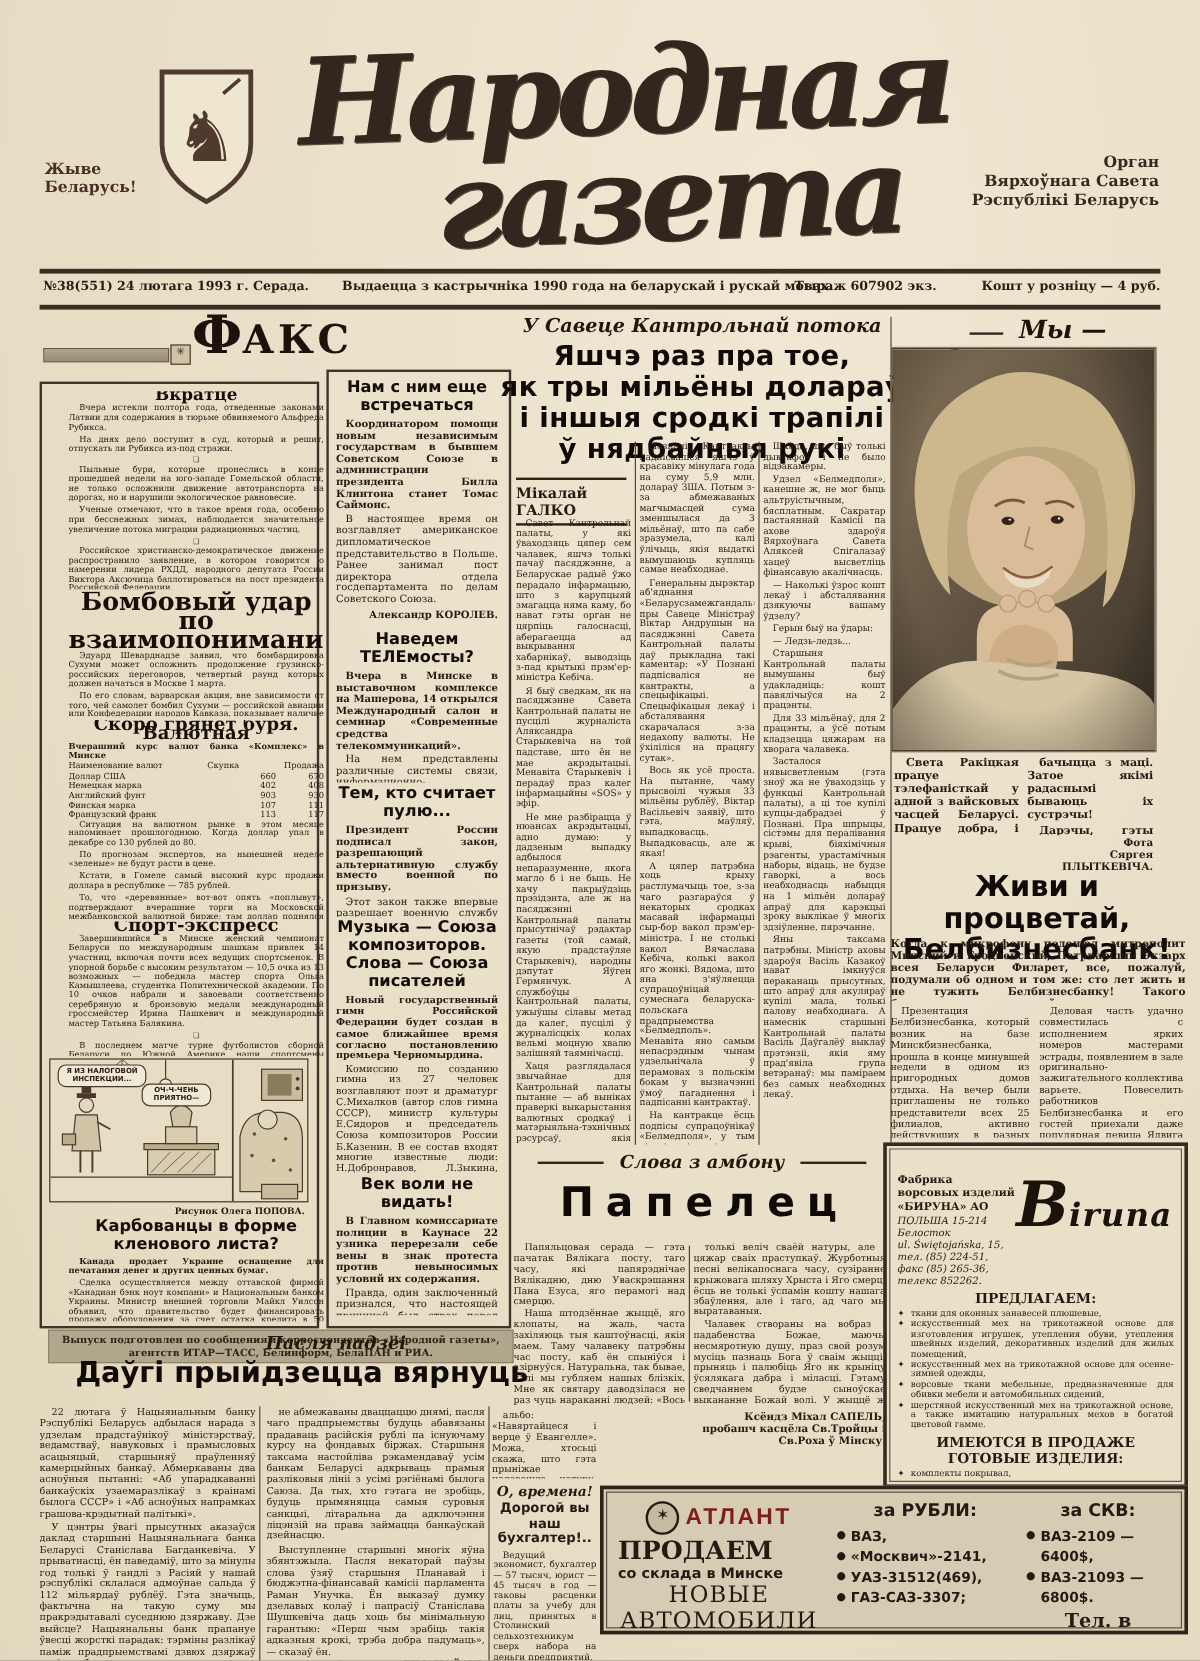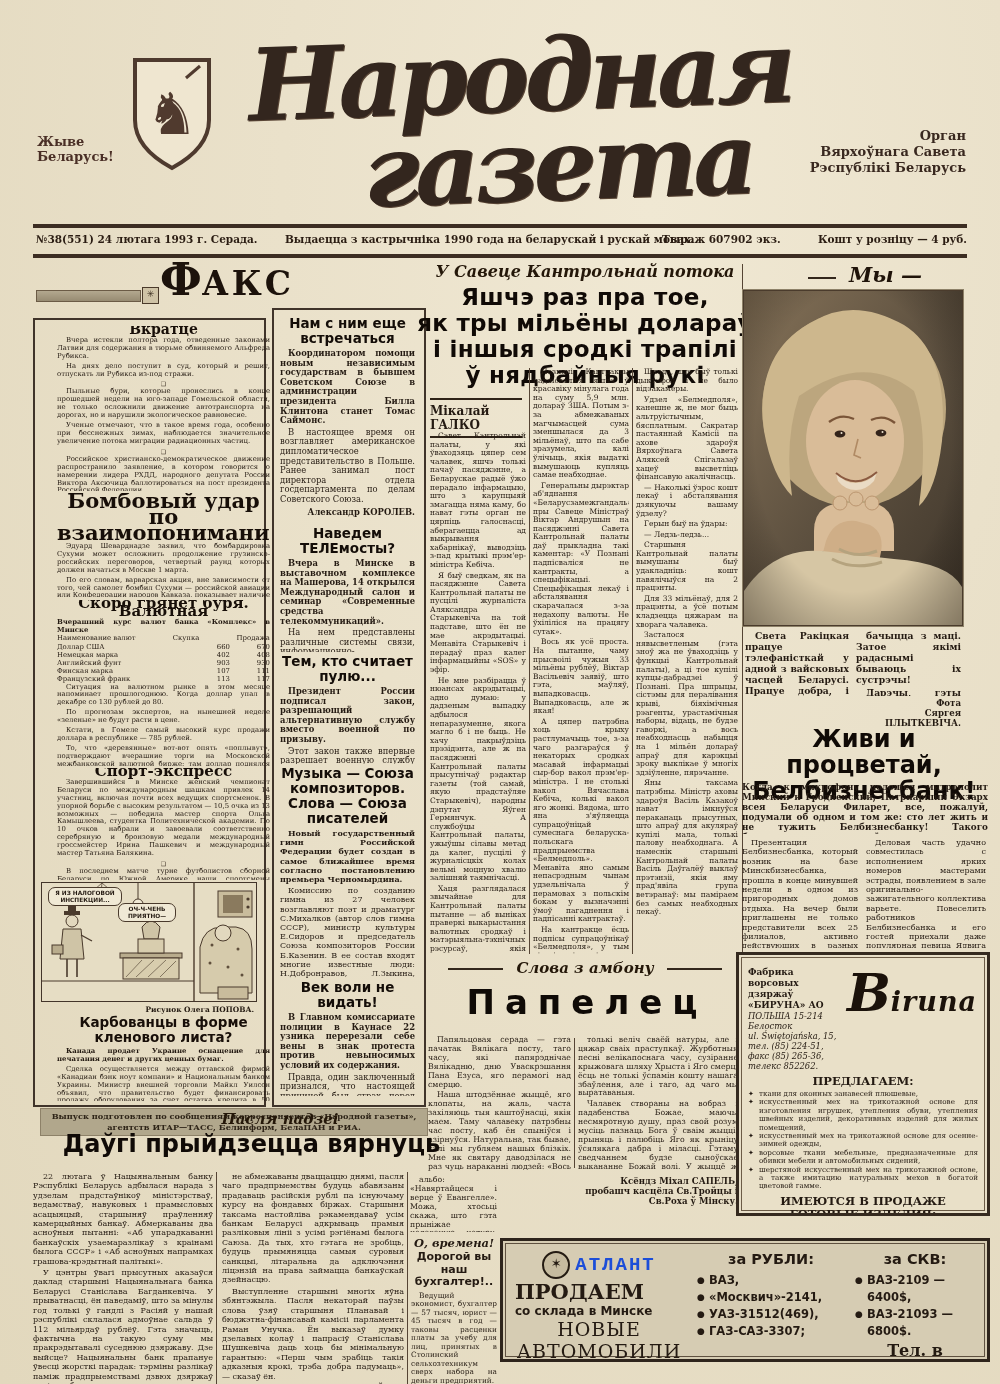--- a/index.html
+++ b/index.html
@@ -72,7 +72,7 @@
   .bank-col{position:absolute;overflow:hidden;font-size:8px;line-height:9.4px;text-align:justify;}
   .bank-col p{margin:0 0 3px;text-indent:9px;}
   
-  .biruna{position:absolute;border:3px solid #352a1f;box-shadow:inset 0 0 0 2px #e8dfc8, inset 0 0 0 3px #6b5b46;padding:12px 9px;overflow:hidden;background:#e9e0c8;}
+  .biruna{position:absolute;border:3px solid #352a1f;box-shadow:inset 0 0 0 2px #e8dfc8, inset 0 0 0 3px #6b5b46;padding:24px 9px;overflow:hidden;background:#e9e0c8;}
   .bir-comp{font-size:9px;line-height:11px;font-weight:bold;}
   .bir-addr div{font-style:italic;font-size:8.4px;line-height:10px;}
   .bir-logo-b{font-size:52px;line-height:40px;font-weight:bold;font-style:italic;color:#1b120a;}

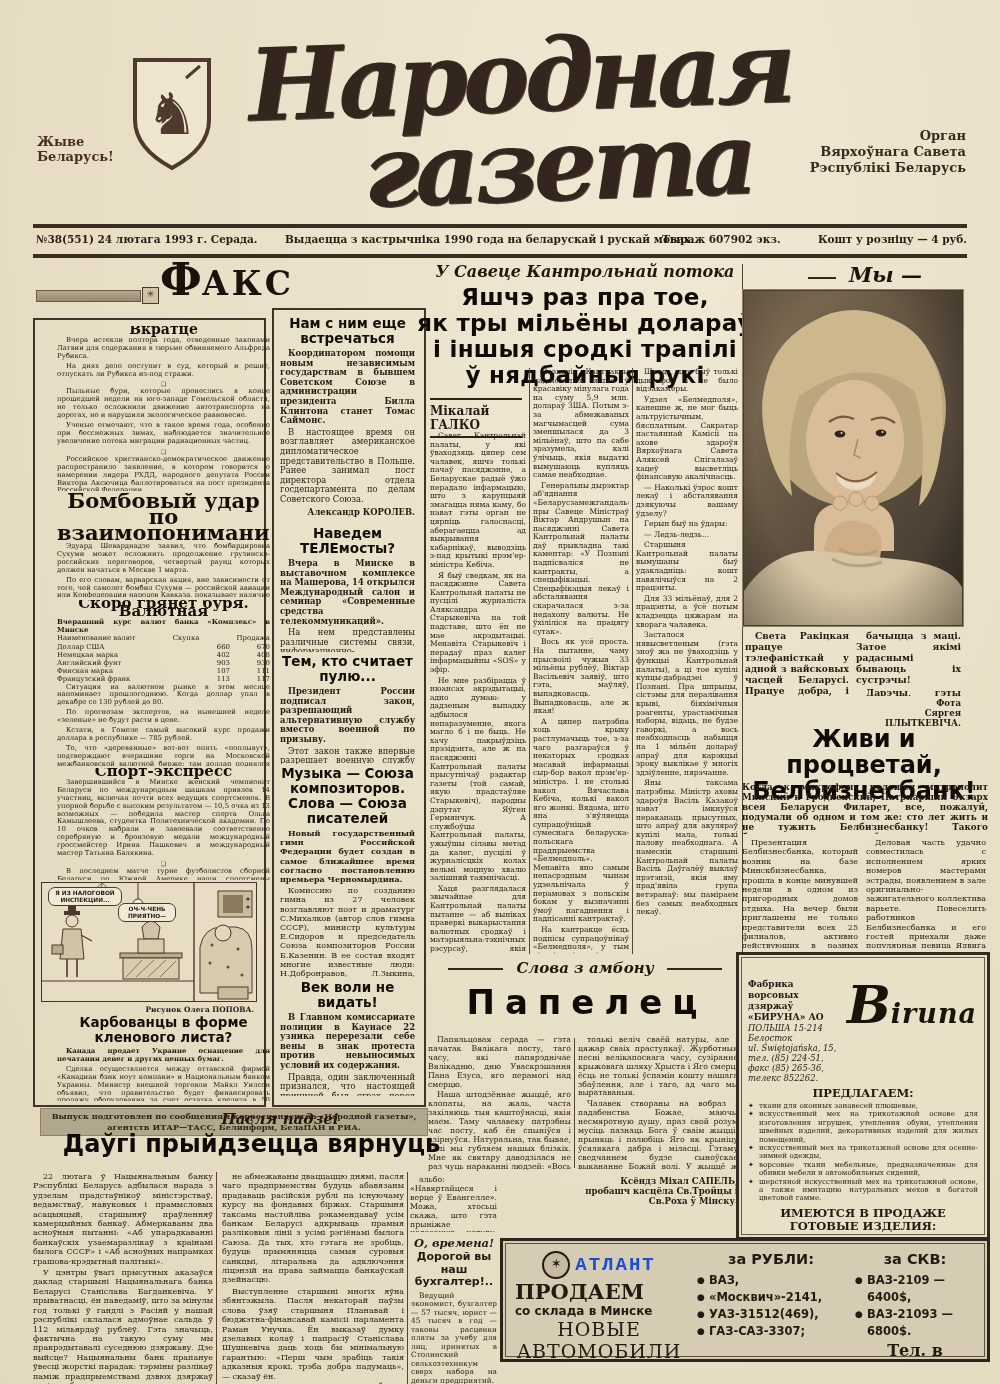--- a/index.html
+++ b/index.html
@@ -468,7 +468,7 @@
     <div style="display:flex;">
       <div style="width:98px;">
         <div class="bir-comp">Фабрика</div>
-        <div class="bir-comp">ворсовых дзяржаў</div>
+        <div class="bir-comp">ворсовых изделий</div>
         <div class="bir-comp">«БИРУНА» АО</div>
         <div class="bir-addr">
             <div>ПОЛЬША 15-214</div>

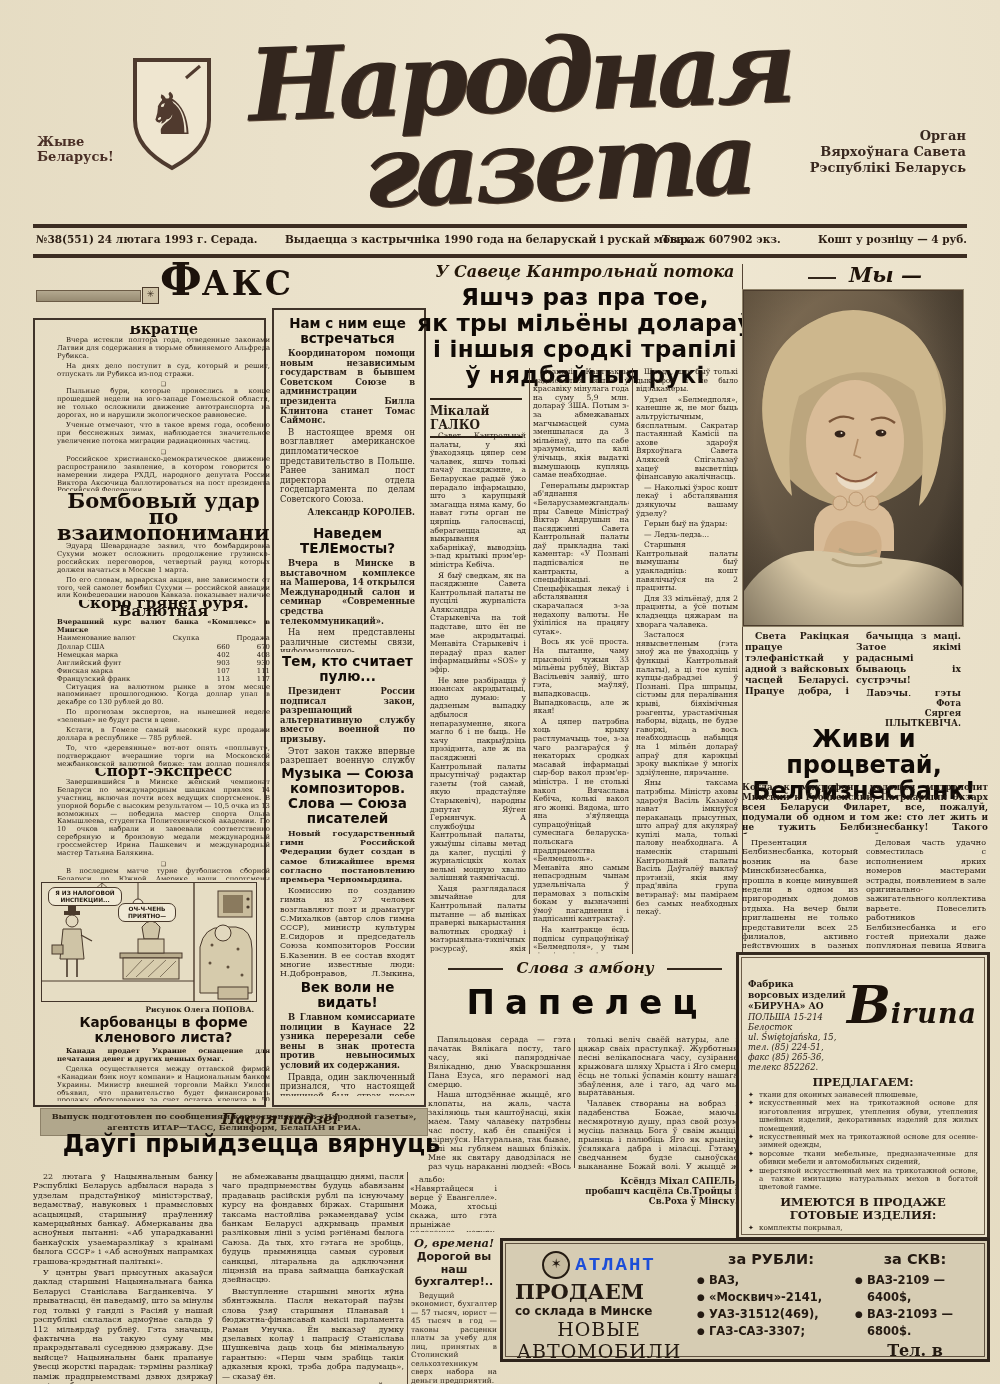--- a/index.html
+++ b/index.html
@@ -94,7 +94,7 @@
   .atlant{position:absolute;border:3px solid #2e241c;box-shadow:inset 0 0 0 2px #d6ccb3, inset 0 0 0 3px #5f5140;background:#d6ccb3;display:flex;padding:10px 12px 8px;overflow:hidden;}
   .at-logo{display:flex;align-items:center;gap:5px;}
   .at-gear{width:24px;height:24px;border:2px solid #241b12;border-radius:50%;text-align:center;line-height:21px;font-size:13px;color:#241b12;background:#c6bb9f;}
-  .at-name{font-family:Liberation Mono, monospace;font-weight:bold;font-size:19px;letter-spacing:2px;color:#1d4ed8;}
+  .at-name{font-family:Liberation Sans, sans-serif;font-weight:bold;font-size:19px;letter-spacing:2px;color:#7f1d1d;}
   .at-line1{font-size:21px;font-weight:bold;}
   .at-line2{font-family:"DejaVu Sans",sans-serif;font-weight:bold;font-size:12px;text-align:left;}
   .at-line3{font-size:19px;font-weight:normal;text-align:center;letter-spacing:1px;}

